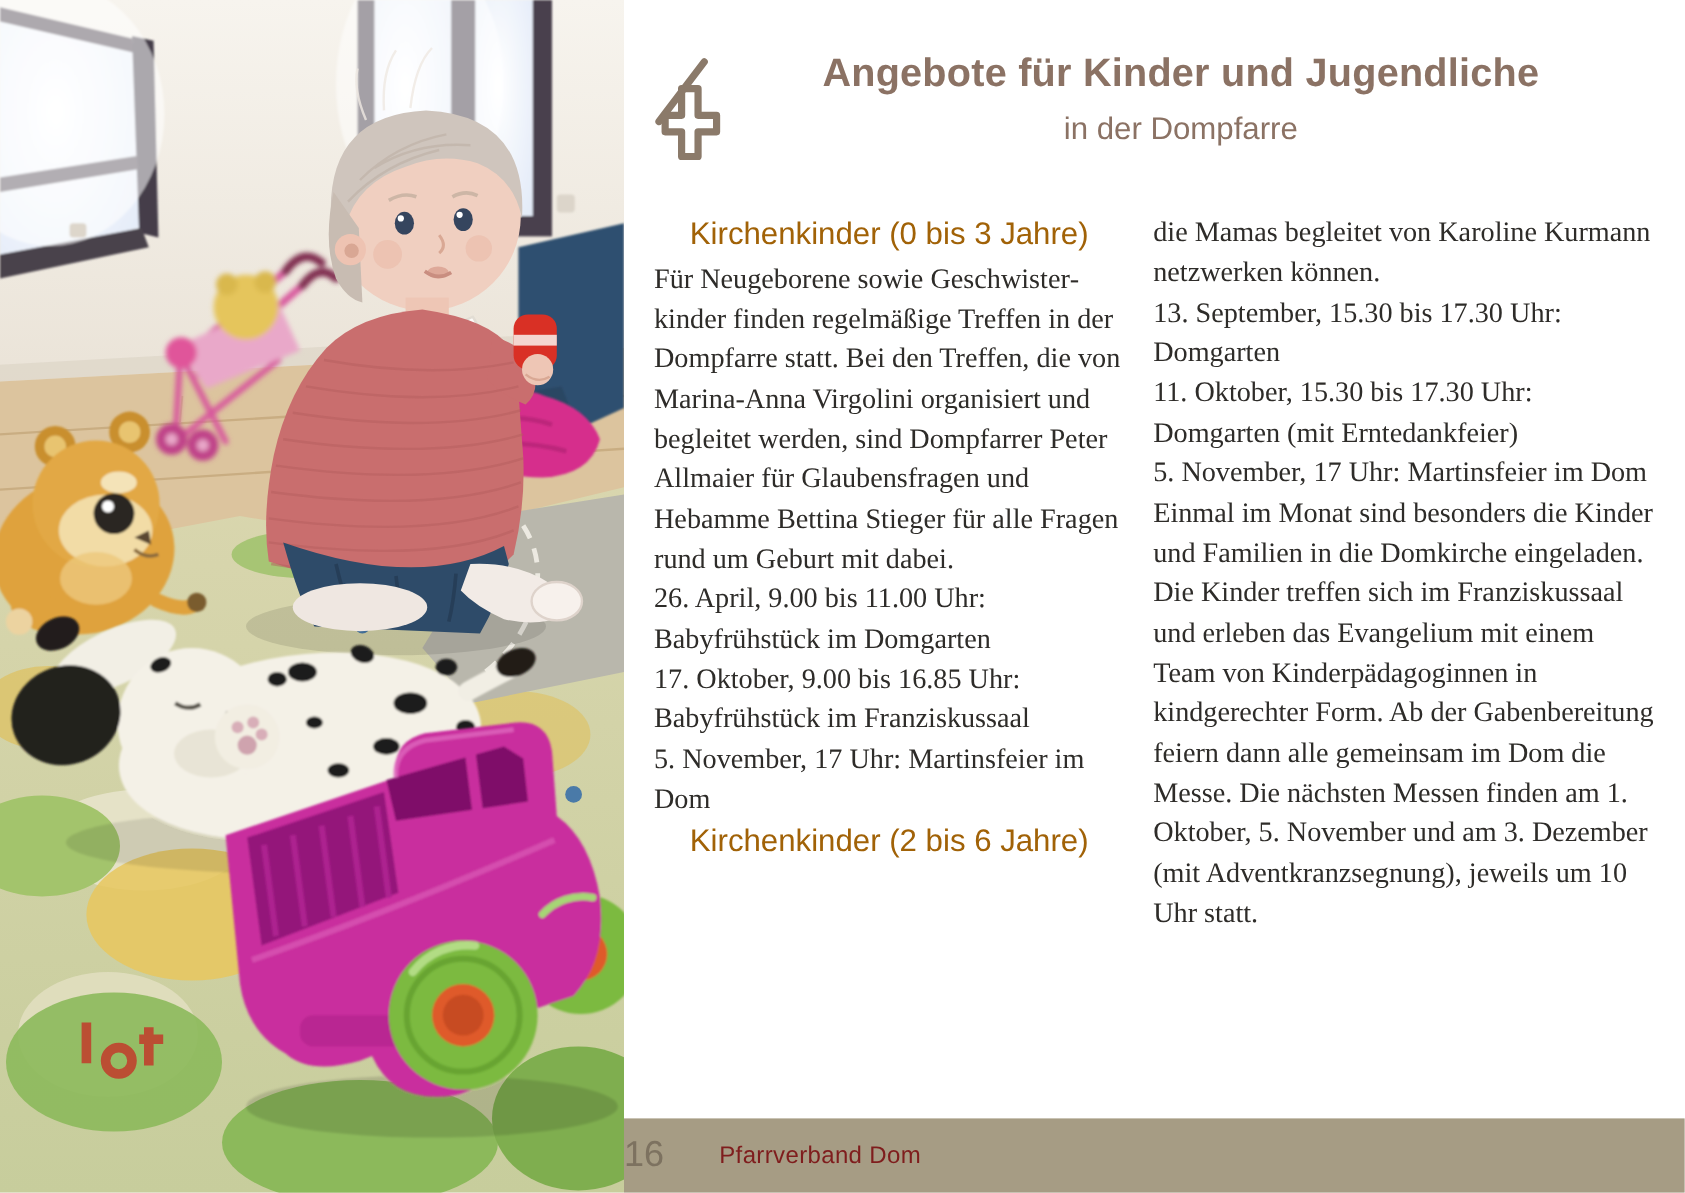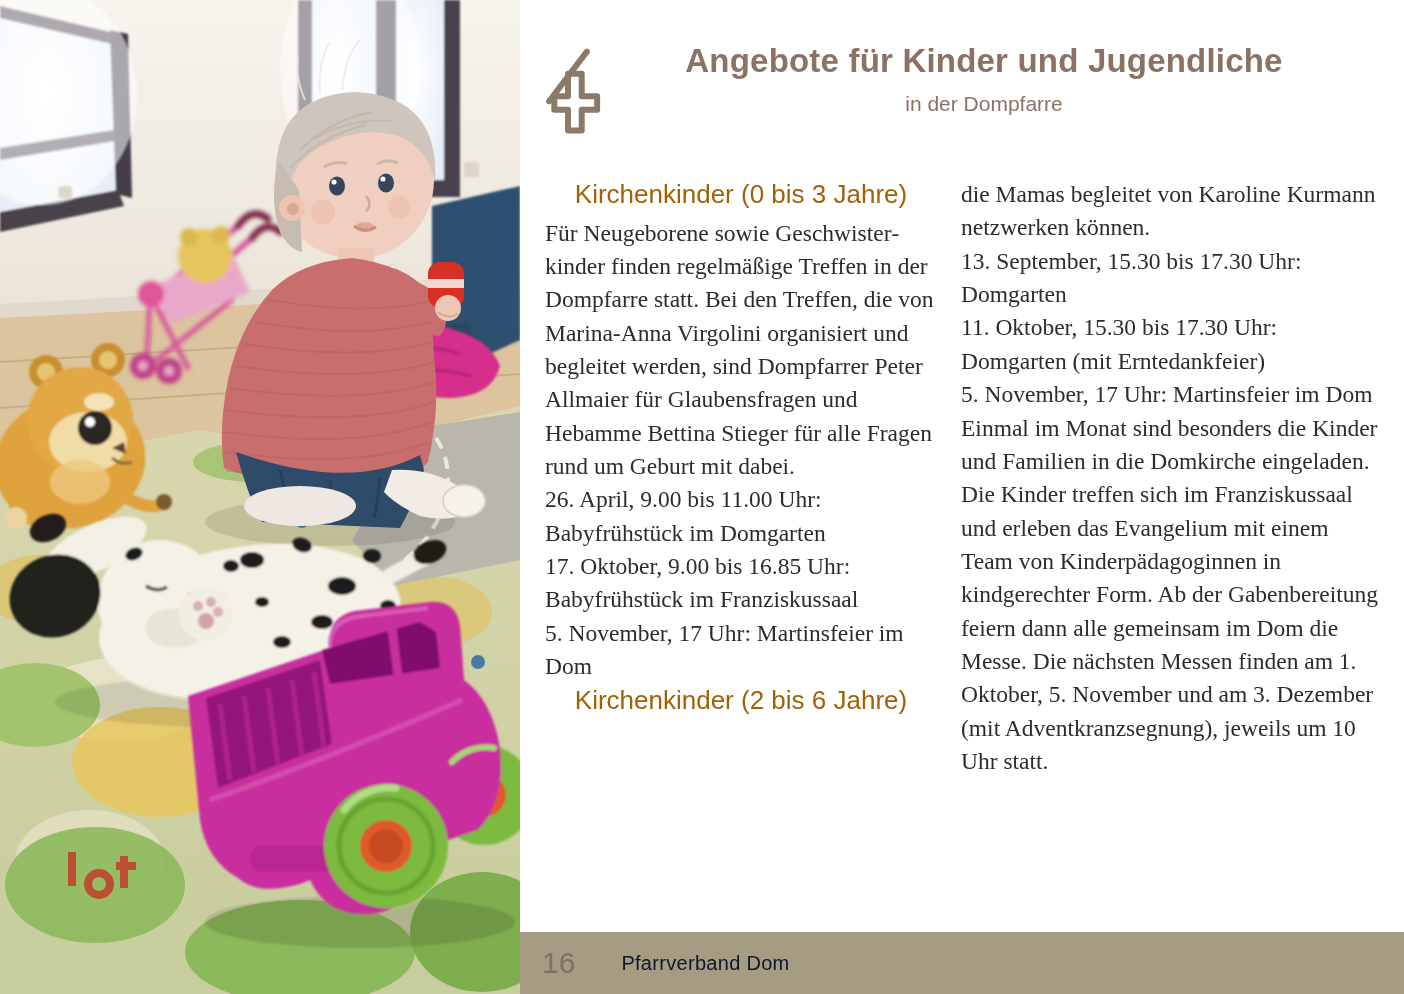--- a/index.html
+++ b/index.html
@@ -17,7 +17,7 @@
   .chapter-icon { position:absolute; left:24px; top:6px; width:60px; height:86px; }
   .header-text { margin-left:110px; margin-right:50px; text-align:center; }
   .title { font-family:"Liberation Sans", sans-serif; font-weight:bold; font-size:33px; color:#8b7264; letter-spacing:0.2px; }
-  .subtitle { font-family:"Liberation Sans", sans-serif; font-size:21px; color:#8b7264; margin-top:12px; }
+  .subtitle { font-family:"Liberation Sans", sans-serif; font-size:26px; color:#8b7264; margin-top:12px; }
 
   .columns { position:absolute; top:178px; left:25px; display:flex; gap:24px; }
   .col { font-size:23.5px; line-height:1.42; color:#2e2c29; }

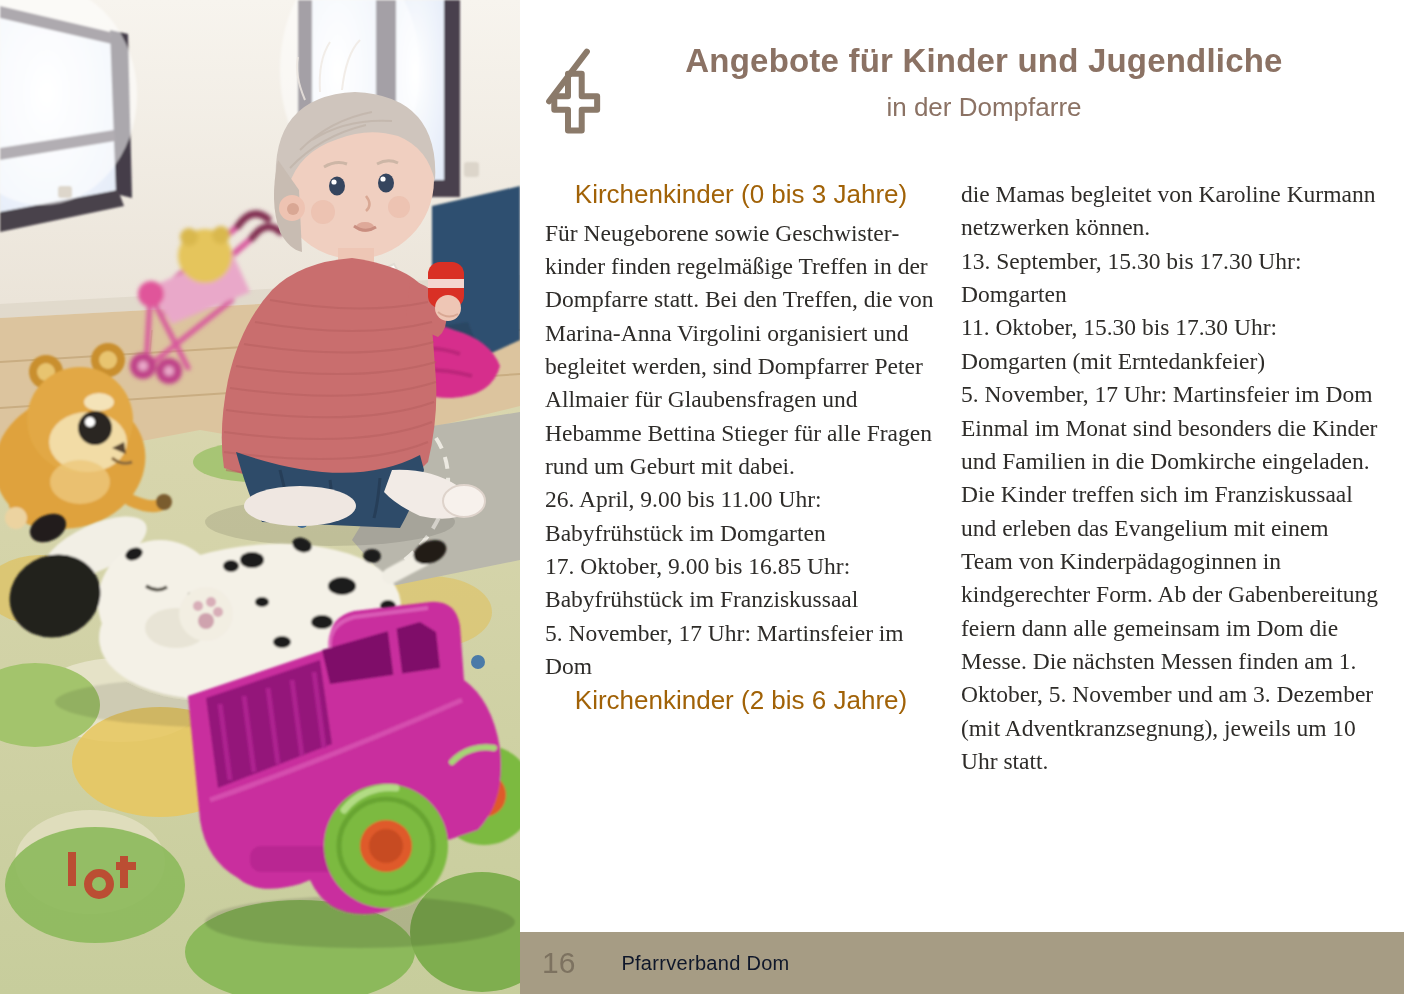--- a/index.html
+++ b/index.html
@@ -30,7 +30,7 @@
   .mt2 { margin-top:28px; }
 
   .footer { position:absolute; left:0; bottom:0; width:884px; height:62px; background:#a69c84; display:flex; align-items:center; }
-  .pagenum { font-family:"Liberation Sans", sans-serif; font-size:30px; color:#7d7260; margin-left:22px; }
+  .pagenum { font-family:"Liberation Sans", sans-serif; font-size:30px; color:#7d7260; }
   .flabel  { font-family:"Liberation Sans", sans-serif; font-size:20px; color:#0f172a; margin-left:46px; letter-spacing:0.3px; }
 </style>
 </head>

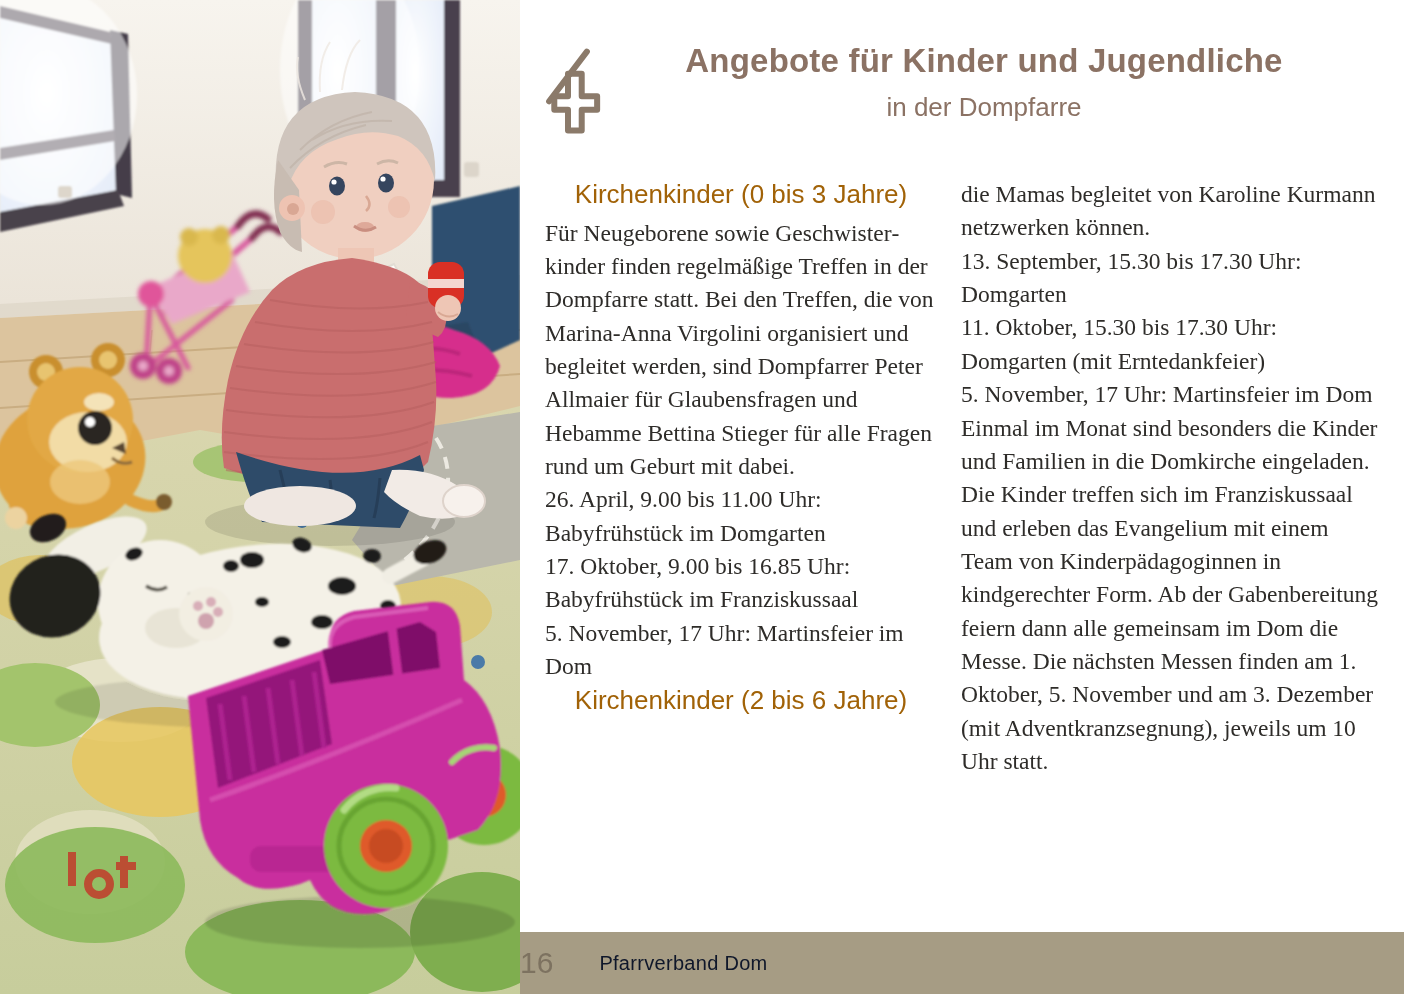--- a/index.html
+++ b/index.html
@@ -31,7 +31,7 @@
 
   .footer { position:absolute; left:0; bottom:0; width:884px; height:62px; background:#a69c84; display:flex; align-items:center; }
   .pagenum { font-family:"Liberation Sans", sans-serif; font-size:30px; color:#7d7260; }
-  .flabel  { font-family:"Liberation Sans", sans-serif; font-size:20px; color:#0f172a; margin-left:46px; letter-spacing:0.3px; }
+  .flabel  { font-family:"Liberation Sans", sans-serif; font-size:20px; color:#7f1d1d; margin-left:46px; letter-spacing:0.3px; }
 </style>
 </head>
 <body>

